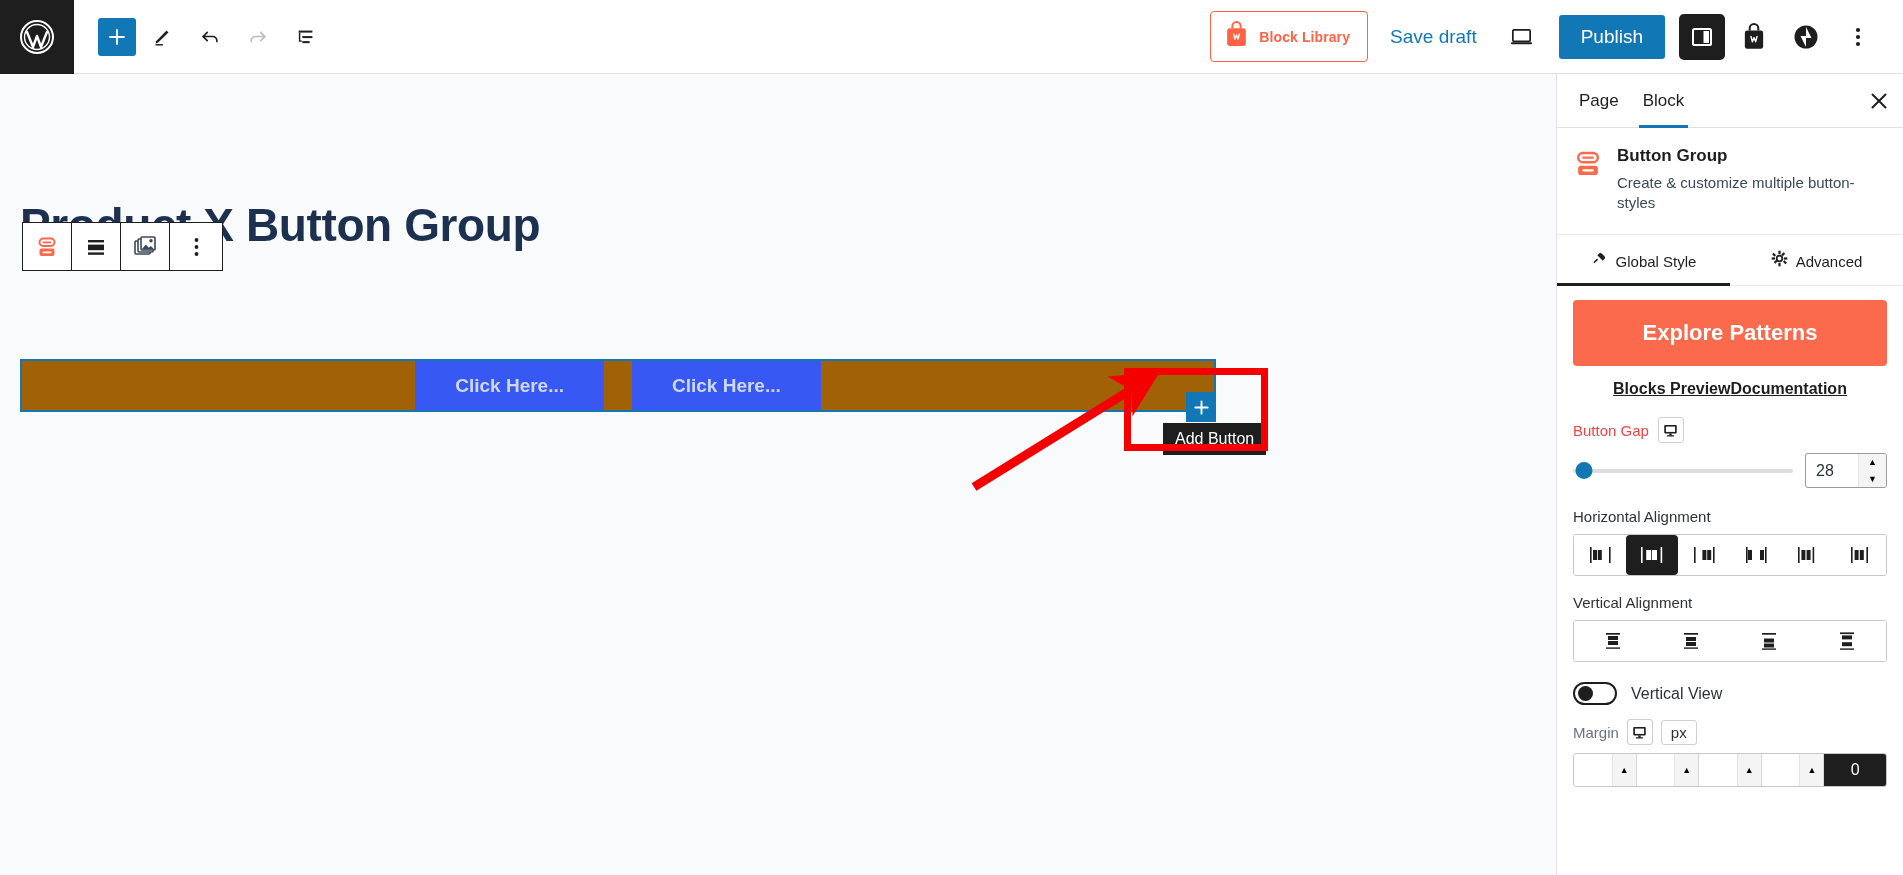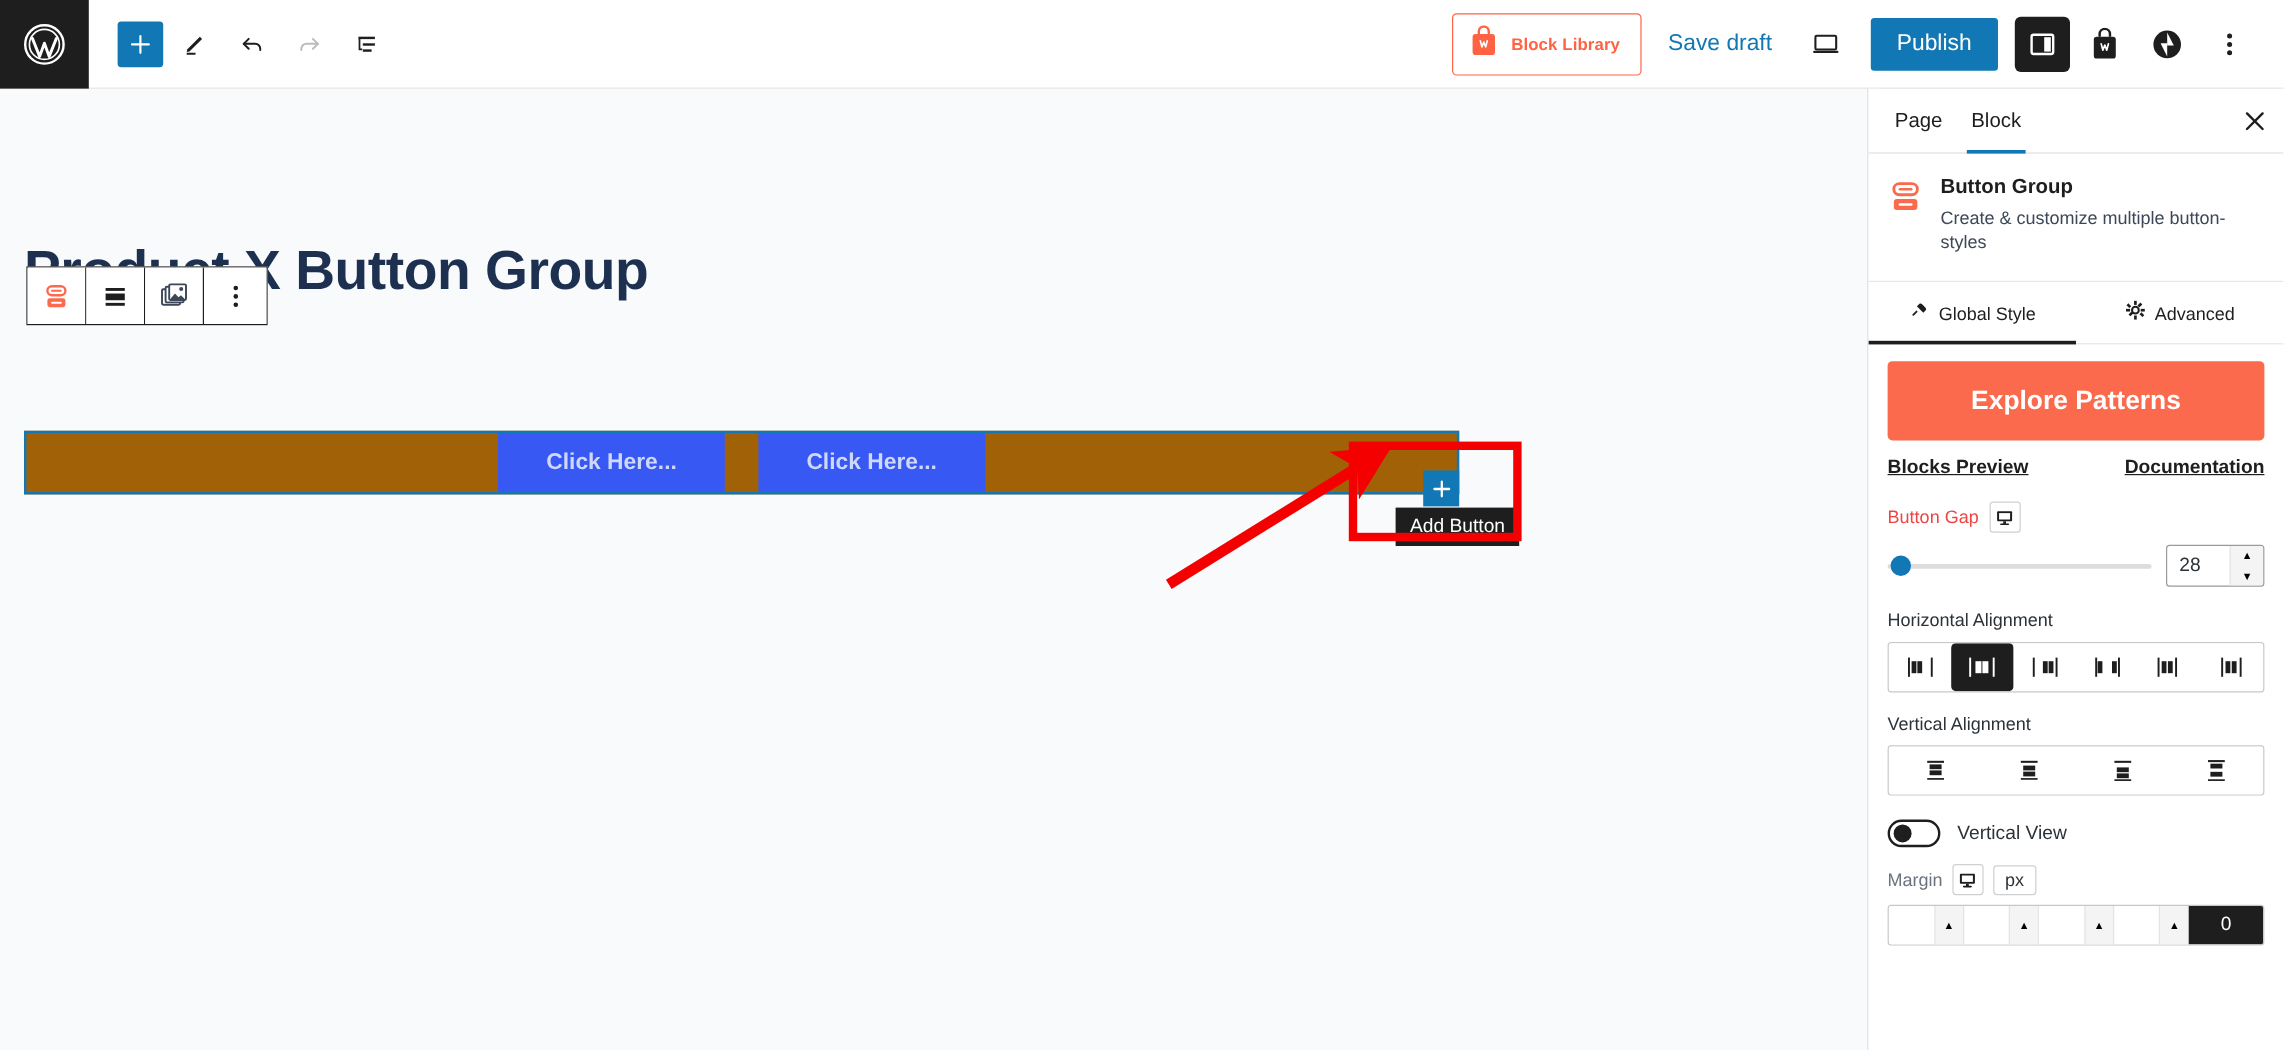--- a/index.html
+++ b/index.html
@@ -148,7 +148,7 @@
     border: none; border-radius: 4px; cursor: pointer; margin-bottom: 14px;
     font-family: "Liberation Sans", sans-serif;
   }
-  .links-row { display: flex; justify-content: space-between; margin-bottom: 18px; }
+  .links-row { display: flex; justify-content: center; margin-bottom: 18px; }
   .links-row a {
     font-size: 16px; color: #1e1e1e; text-decoration: underline; font-weight: 600; cursor: pointer;
   }

